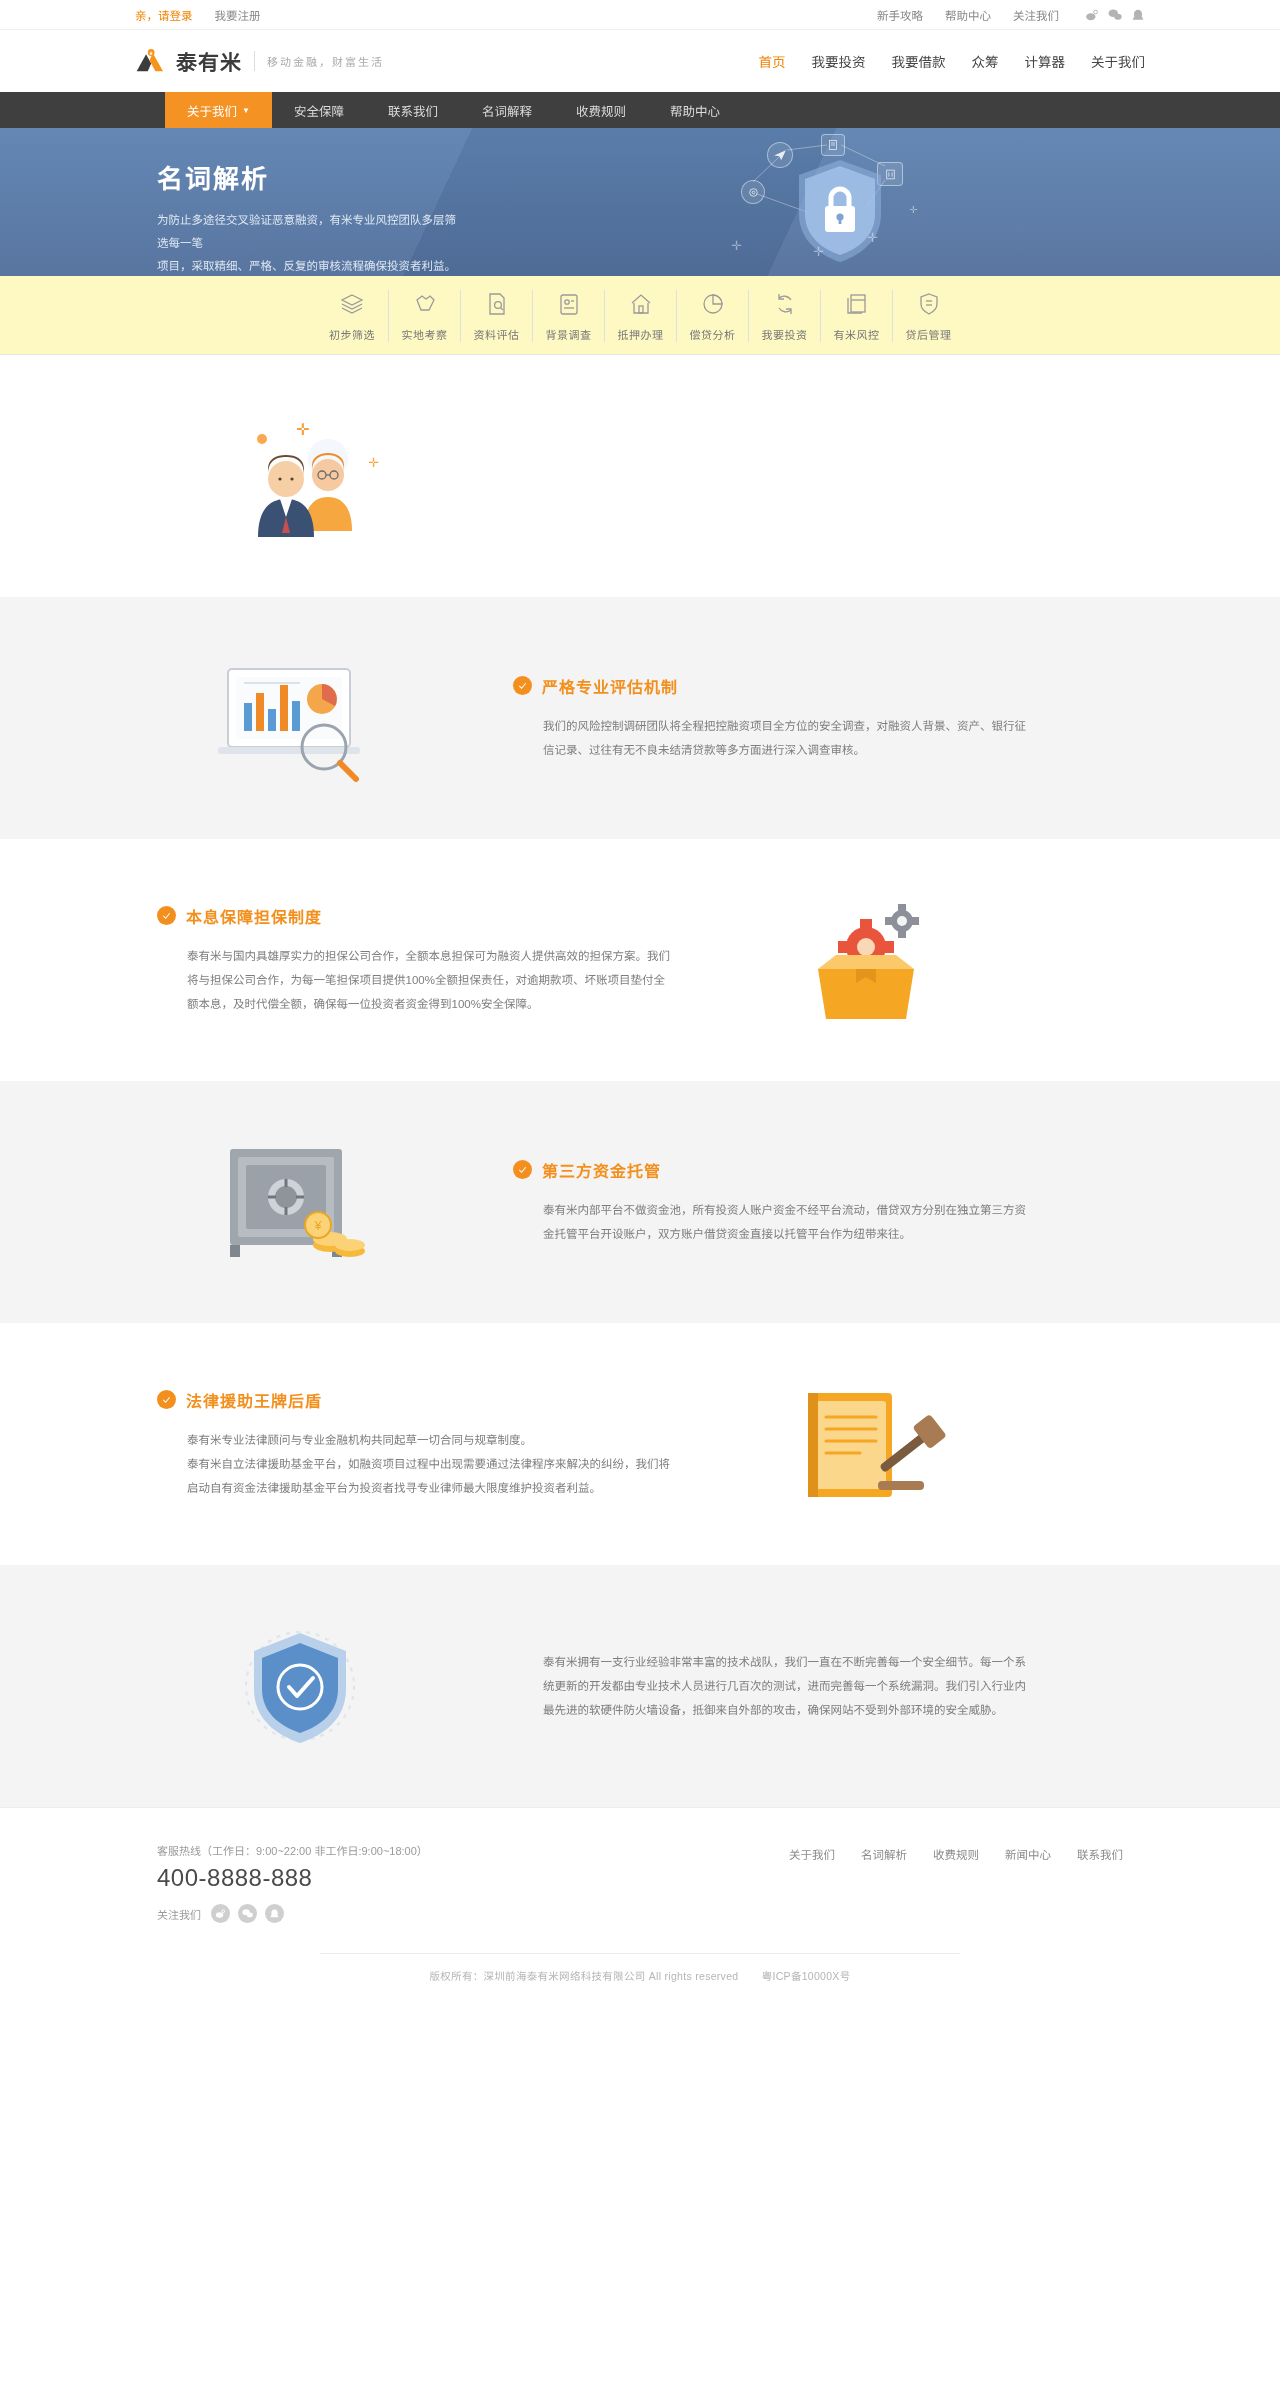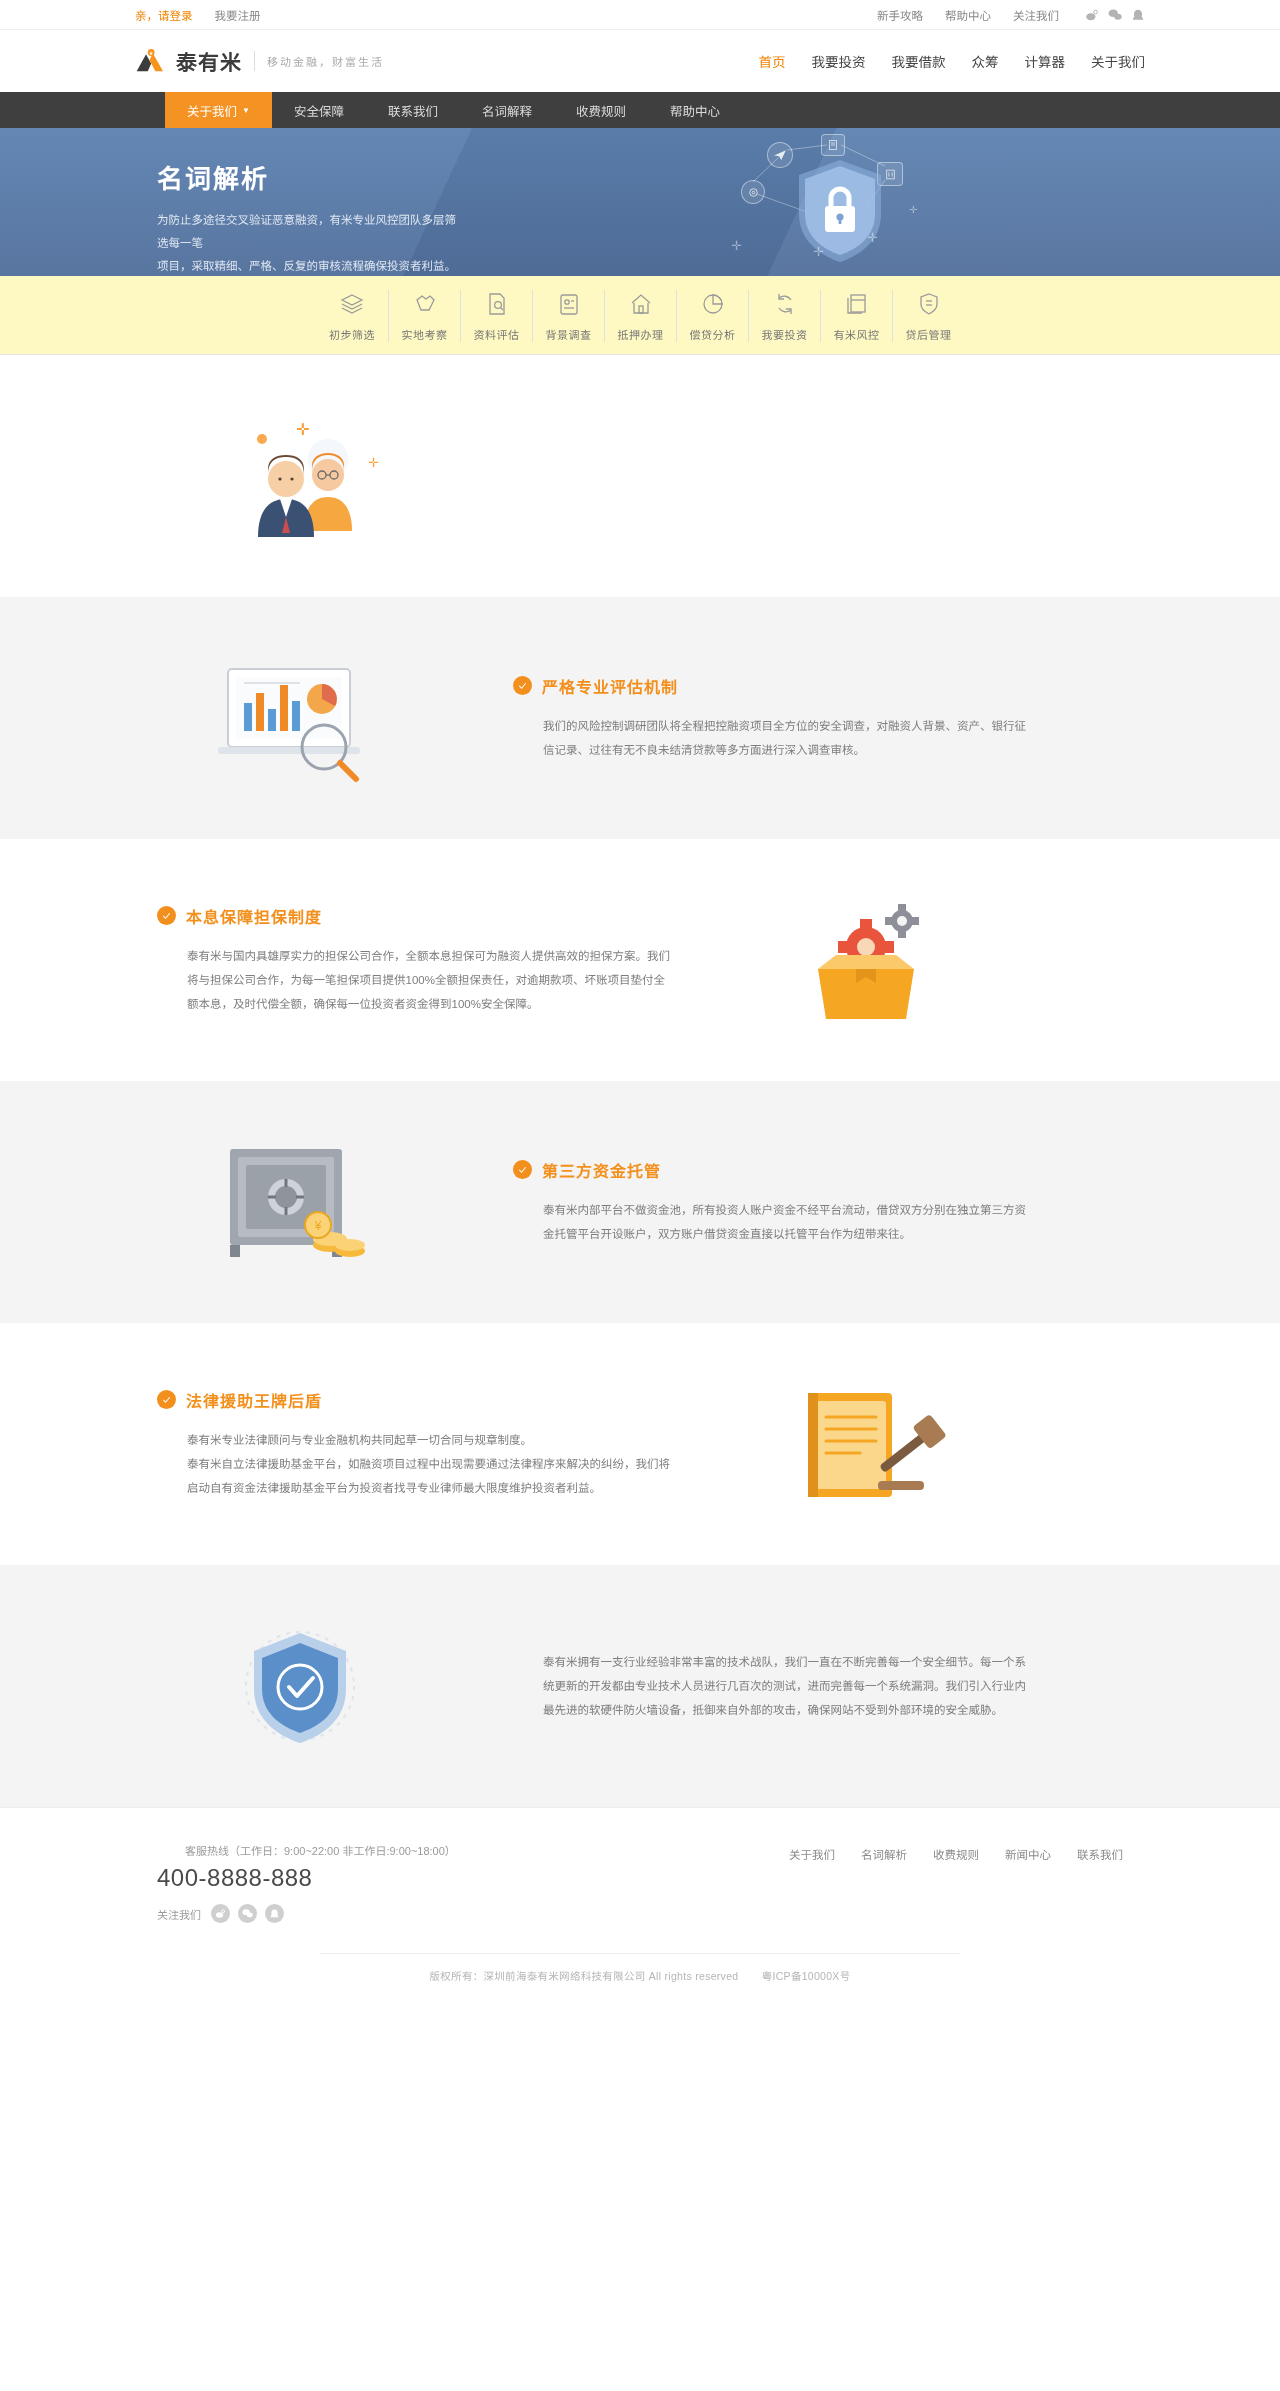--- a/index.html
+++ b/index.html
@@ -99,7 +99,7 @@
   .footer { background:#fff; padding:34px 0 0; border-top:1px solid #ededed; }
   .footer .wrap { display:flex; align-items:flex-start; }
   .f-left { width:420px; padding-left:22px; }
-  .f-hours { font-size:11px; color:#9a9a9a; margin-bottom:6px;margin-left:28px; }
+  .f-hours { font-size:11px; color:#9a9a9a; margin-bottom:6px; }
   .f-phone { font-size:24px; color:#4a4a4a; letter-spacing:.5px; margin-bottom:12px; font-family:"Liberation Sans",sans-serif; }
   .f-follow { display:flex; align-items:center; gap:8px; }
   .f-follow-label { font-size:11px; color:#9a9a9a; margin-right:2px; }

